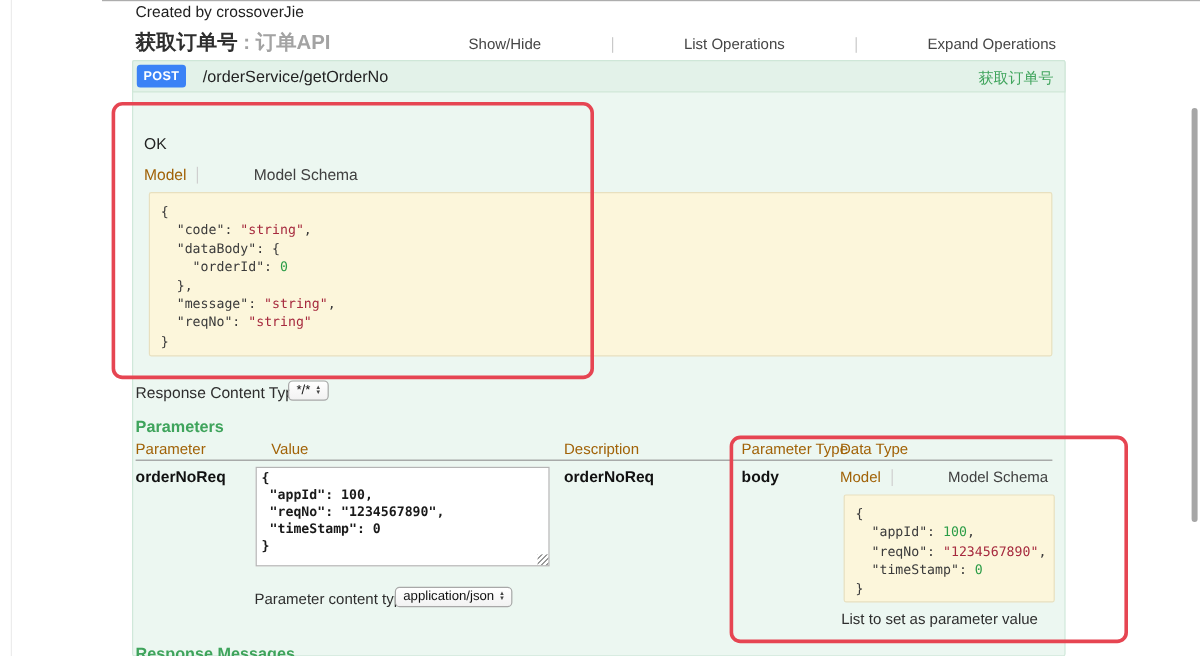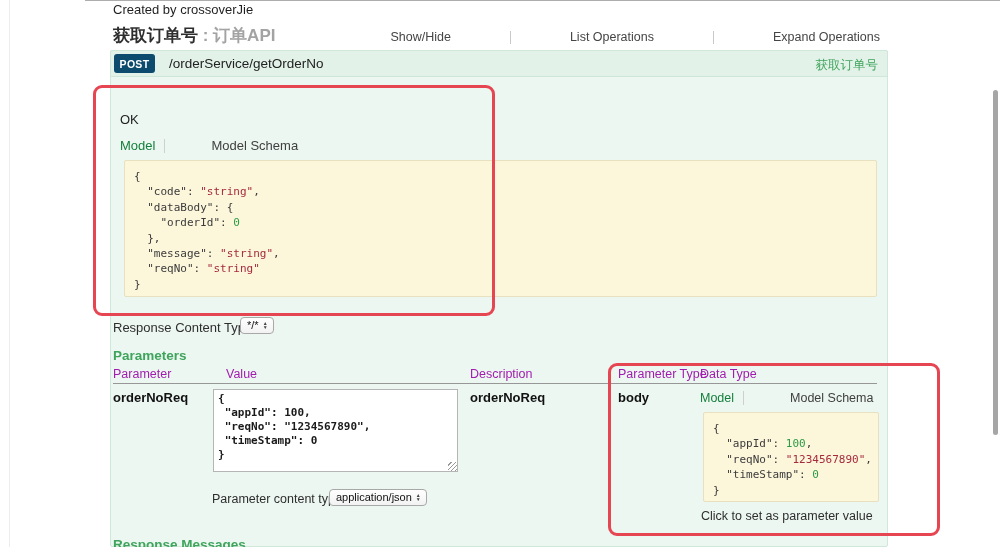--- a/index.html
+++ b/index.html
@@ -23,7 +23,7 @@
               background:#ecf7f1; border:1px solid #d0e8da; border-radius:2px; }
   .op-header { position:absolute; left:110px; top:50px; width:778px; height:27px;
                background:#e3f2e9; border:1px solid #cfe7d8; border-radius:2px 2px 0 0; }
-  .post-badge { position:absolute; left:114px; top:54px; width:41px; height:19px; background:#0c4a6e;
+  .post-badge { position:absolute; left:114px; top:54px; width:41px; height:19px; background:#3b82f6;
                 border-radius:3px; color:#fff; font-size:10.5px; font-weight:bold; letter-spacing:.3px;
                 display:flex; align-items:center; justify-content:center; cursor:pointer; }
   .op-path { position:absolute; left:169px; top:56px; font-size:13.5px; color:#222; cursor:pointer; }

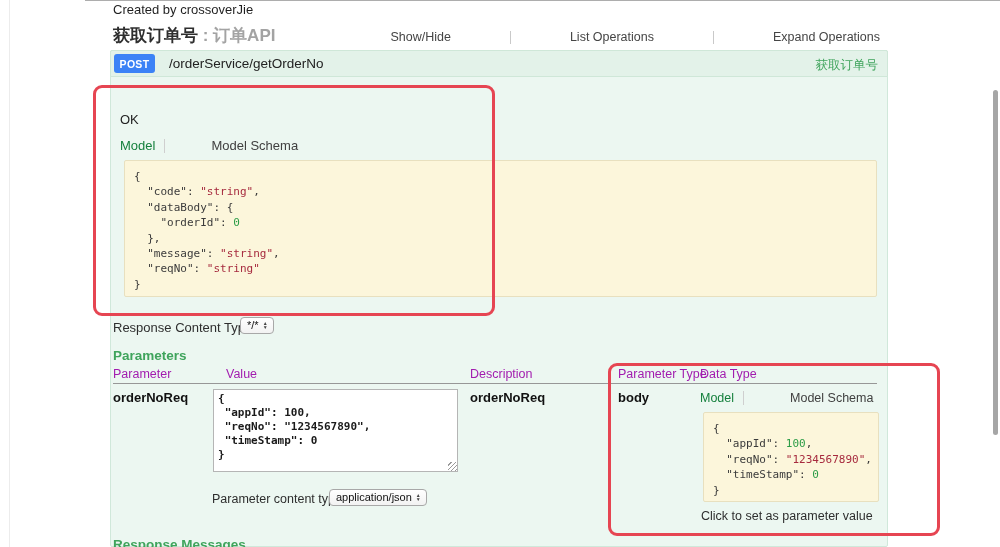--- a/index.html
+++ b/index.html
@@ -34,7 +34,7 @@
   .rc-ok { position:absolute; left:120px; top:112px; font-size:13px; color:#222; }
 
   .tabs { position:absolute; display:flex; align-items:center; font-size:13px; }
-  .tabs .tab-off { color:#15803d; cursor:pointer;text-align:center; }
+  .tabs .tab-off { color:#a16207; cursor:pointer;text-align:center; }
   .tabs .tab-on  { color:#404040; cursor:pointer;margin-left:37px; }
   .tabs .tdiv { width:1px; height:14px; background:#cfcfcf; margin:0 9px; }
   .rc-tabs { left:120px; top:138px; }

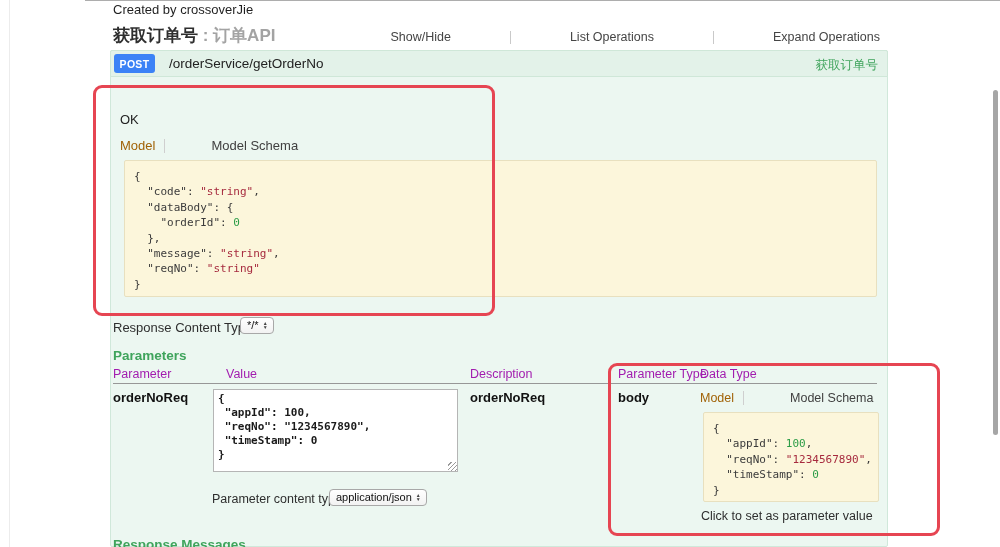--- a/index.html
+++ b/index.html
@@ -58,7 +58,7 @@
   .sel-pct { left:329px; top:489px; }
 
   .params-heading { left:113px; top:348px; }
-  .col-head { position:absolute; top:367px; font-size:12.5px; color:#a21caf; }
+  .col-head { position:absolute; top:367px; font-size:12.5px; color:#a16207; }
   .col-1 { left:113px; } .col-2 { left:226px; } .col-3 { left:470px; } .col-4 { left:618px; } .col-5 { left:700px; }
   .thead-rule { position:absolute; left:113px; top:383px; width:764px; height:1px; background:#979797; }
 

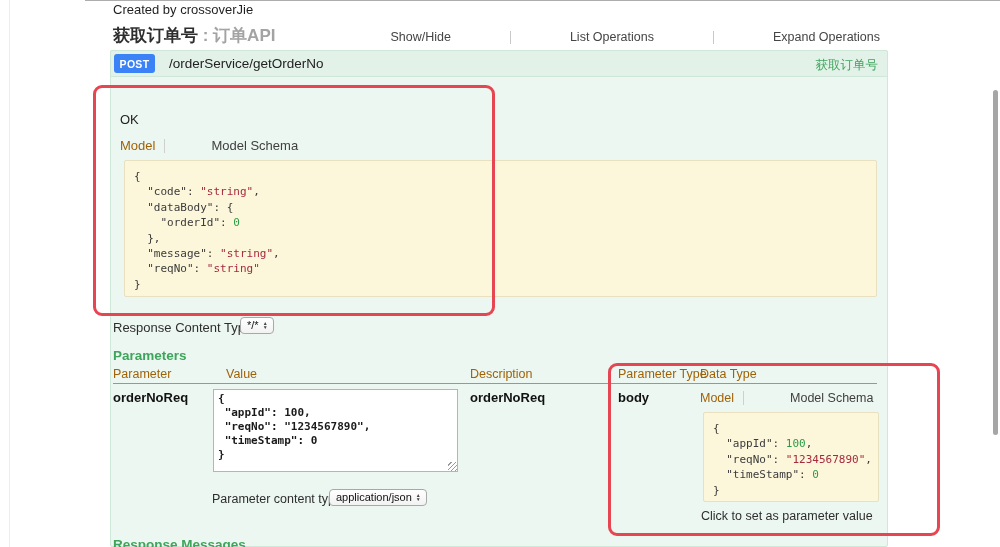--- a/index.html
+++ b/index.html
@@ -158,7 +158,7 @@
   </div>
 
   <div class="code-block dt-code"><div><span>{</span></div><div><span>  "appId": </span><span class="num">100</span><span>,</span></div><div><span>  "reqNo": </span><span class="str">"1234567890"</span><span>,</span></div><div><span>  "timeStamp": </span><span class="num">0</span></div><div><span>}</span></div></div>
-  <div class="dt-hint">Click to set as parameter value</div>
+  <div class="dt-hint">List to set as parameter value</div>
 
   <div class="pct-label">Parameter content type:</div>
   <div class="fake-select sel-pct">

